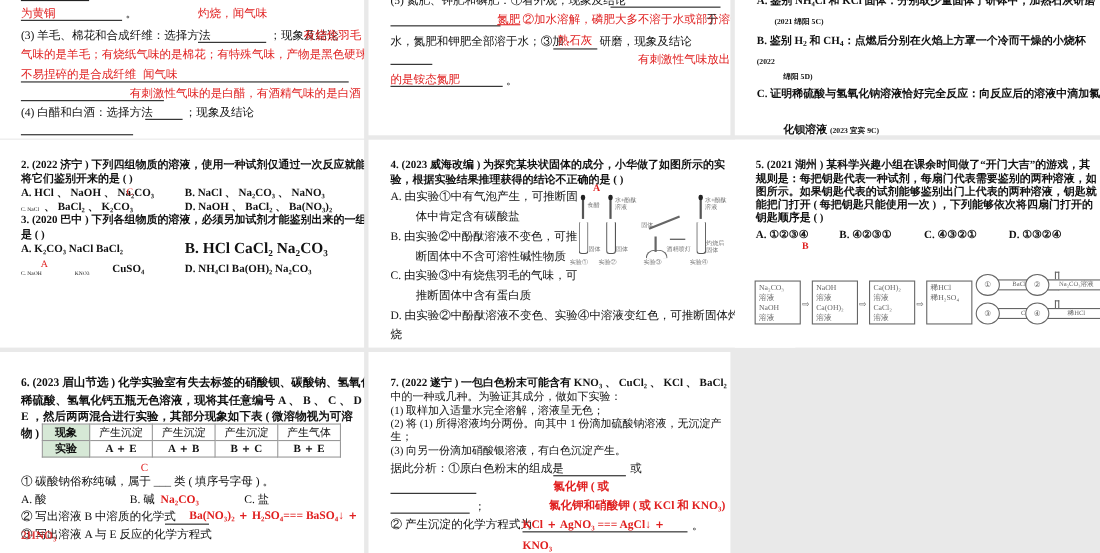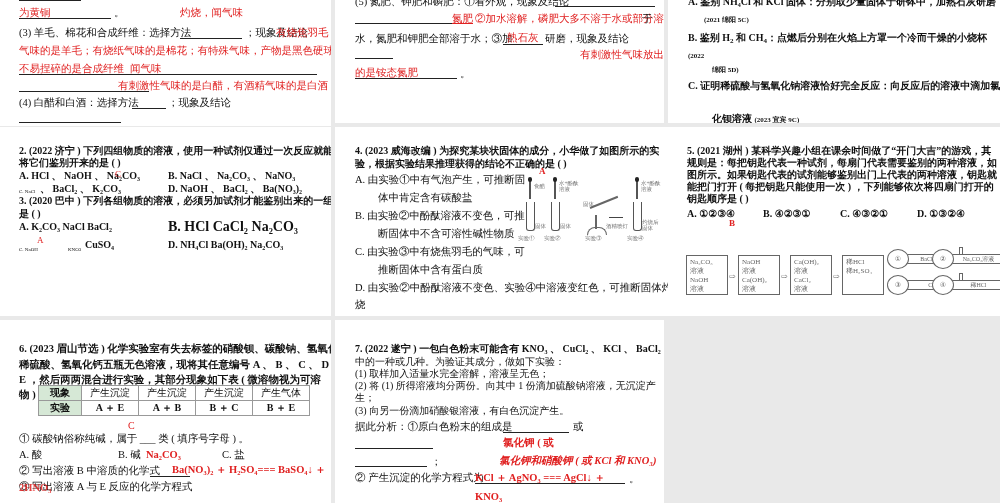--- a/index.html
+++ b/index.html
@@ -129,7 +129,7 @@
   <span class="t tiny" style="left:19px;top:116px;">C. NaOH</span>
   <span class="t red" style="left:37px;top:107px;font-size:9px;">A</span>
   <span class="t tiny" style="left:68px;top:116px;">KNO3</span>
-  <span class="t b" style="left:85px;top:111px;font-size:10px;">CuSO₄</span>
+  <span class="t b" style="left:102px;top:111px;font-size:10px;">CuSO₄</span>
   <span class="t b" style="left:168px;top:111px;font-size:10px;">D. NH₄Cl    Ba(OH)₂     Na₂CO₃</span>
 </div>
 

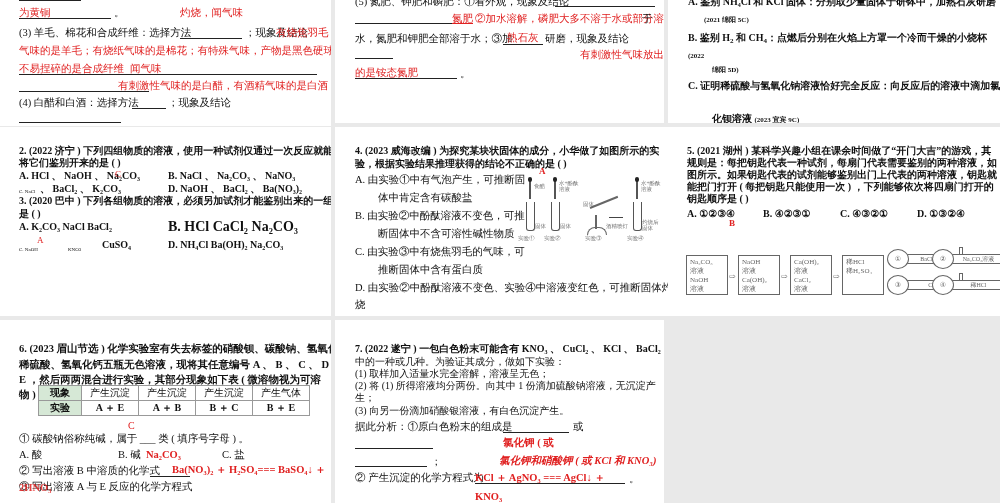--- a/index.html
+++ b/index.html
@@ -287,7 +287,7 @@
   <span class="t red b" style="left:168px;top:116px;">氯化钾 ( 或</span>
   <div class="line" style="left:20px;top:146px;width:72px;"></div>
   <span class="t" style="left:96px;top:135px;">；</span>
-  <span class="t red b" style="left:164px;top:134px;font-style:italic;">氯化钾和硝酸钾 ( 或 KCl 和 KNO₃)</span>
+  <span class="t red b" style="left:164px;top:134px;">氯化钾和硝酸钾 ( 或 KCl 和 KNO₃)</span>
 
   <span class="t" style="left:20px;top:151px;">② 产生沉淀的化学方程式为</span>
   <div class="line" style="left:140px;top:163px;width:150px;"></div>

